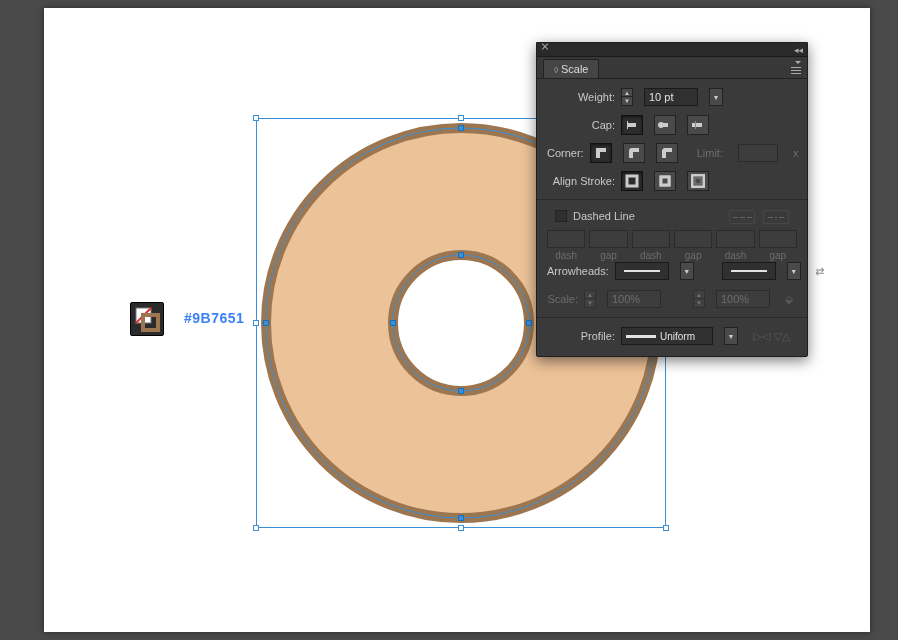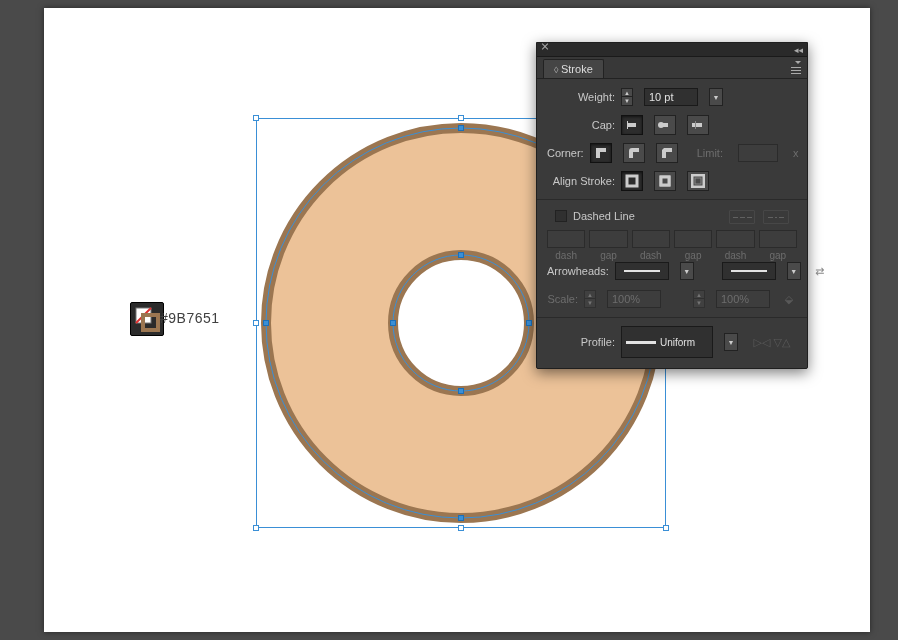--- a/index.html
+++ b/index.html
@@ -137,7 +137,7 @@
     <span class="panel-chev">◂◂</span>
   </div>
   <div class="panel-tabs">
-    <div class="panel-tab">Stroke</div>
+    <div class="panel-tab">Scale</div>
     <div class="panel-menu-icon">
         <span></span>
         <span></span>

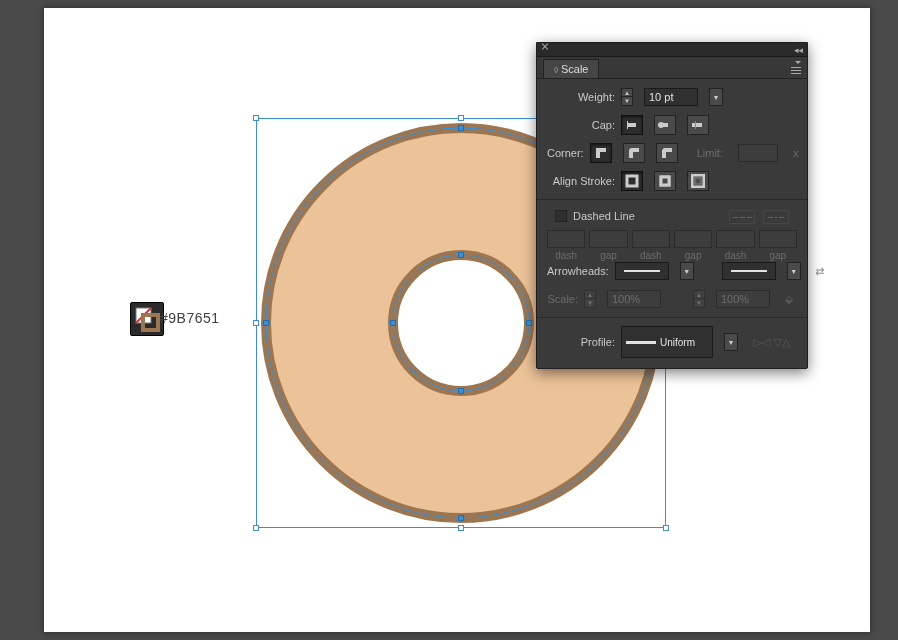--- a/index.html
+++ b/index.html
@@ -18,7 +18,7 @@
   
   .swatch-box { position: absolute; left: 86px; top: 294px; width: 34px; height: 34px; background: #2b2b2b; border: 1px solid #000; border-radius: 2px; padding:3px; display:flex; align-items:center; justify-content:center; }
   .swatch-box svg { width:26px; height:26px;}
-  .swatch-label { position: absolute; left: 116px; top: 302px; color: #404040; font-size: 14px; letter-spacing:.5px;}
+  .swatch-label { position: absolute; left: 140px; top: 302px; color: #3b82f6; font-size: 14px; letter-spacing:.5px;font-weight:bold;}
 
   
   .panel { position: absolute; left: 536px; top: 42px; width: 272px; background: #3a3a3a; color: #c8c8c8; font-size: 11px; border: 1px solid #1f1f1f; border-radius: 0 0 2px 2px; box-shadow: 0 4px 14px rgba(0,0,0,.5); }

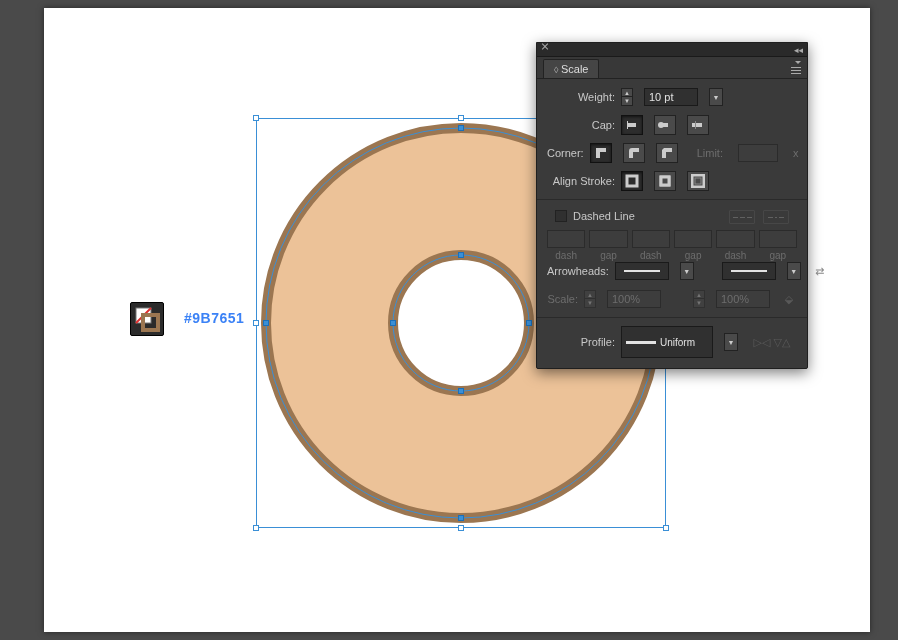--- a/index.html
+++ b/index.html
@@ -73,7 +73,7 @@
   .arrow-sel .line{ width:36px; height:2px; background:#e2e2e2;}
   .swap-icon{ width:16px; height:18px; display:flex; align-items:center; justify-content:center; color:#888; font-size:11px; margin-left:auto;}
 
-  .profile-sel { width:92px; height:32px; background:#303030; border:1px solid #1a1a1a; display:flex; align-items:center; padding:0 4px; gap:4px;}
+  .profile-sel { width:92px; height:18px; background:#303030; border:1px solid #1a1a1a; display:flex; align-items:center; padding:0 4px; gap:4px;}
   .profile-sel .shape{ width:30px; height:3px; background:#e2e2e2;}
   .profile-extra{ display:flex; gap:6px; margin-left:6px;}
   .profile-extra .mini{ width:14px; height:14px; opacity:.4; display:flex; align-items:center; justify-content:center; color:#888;}

